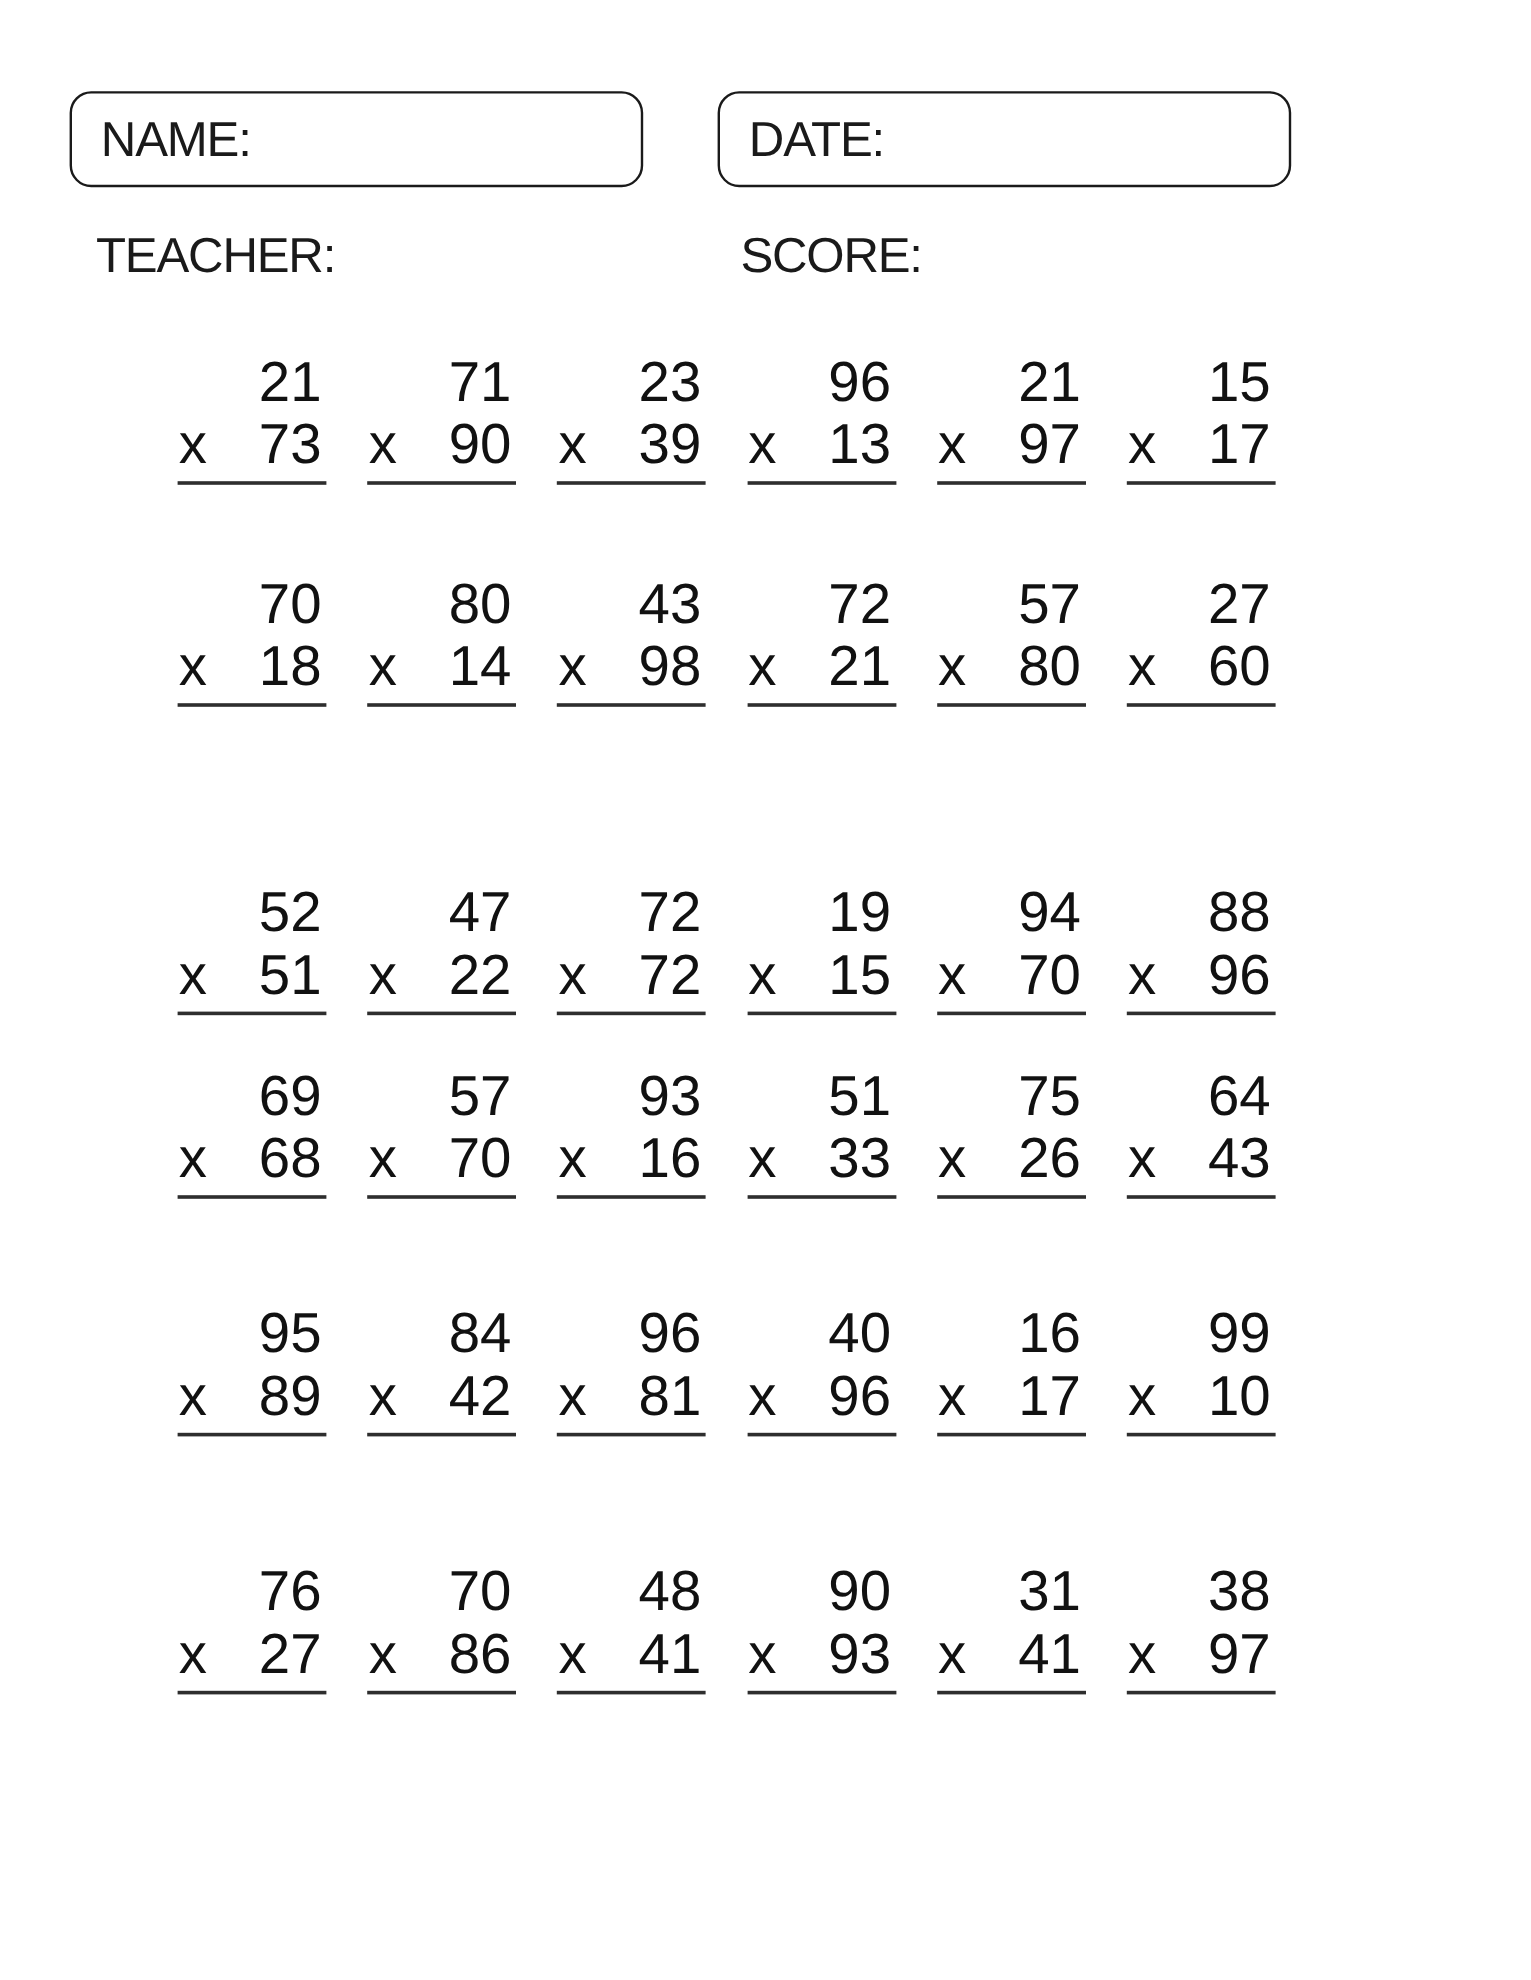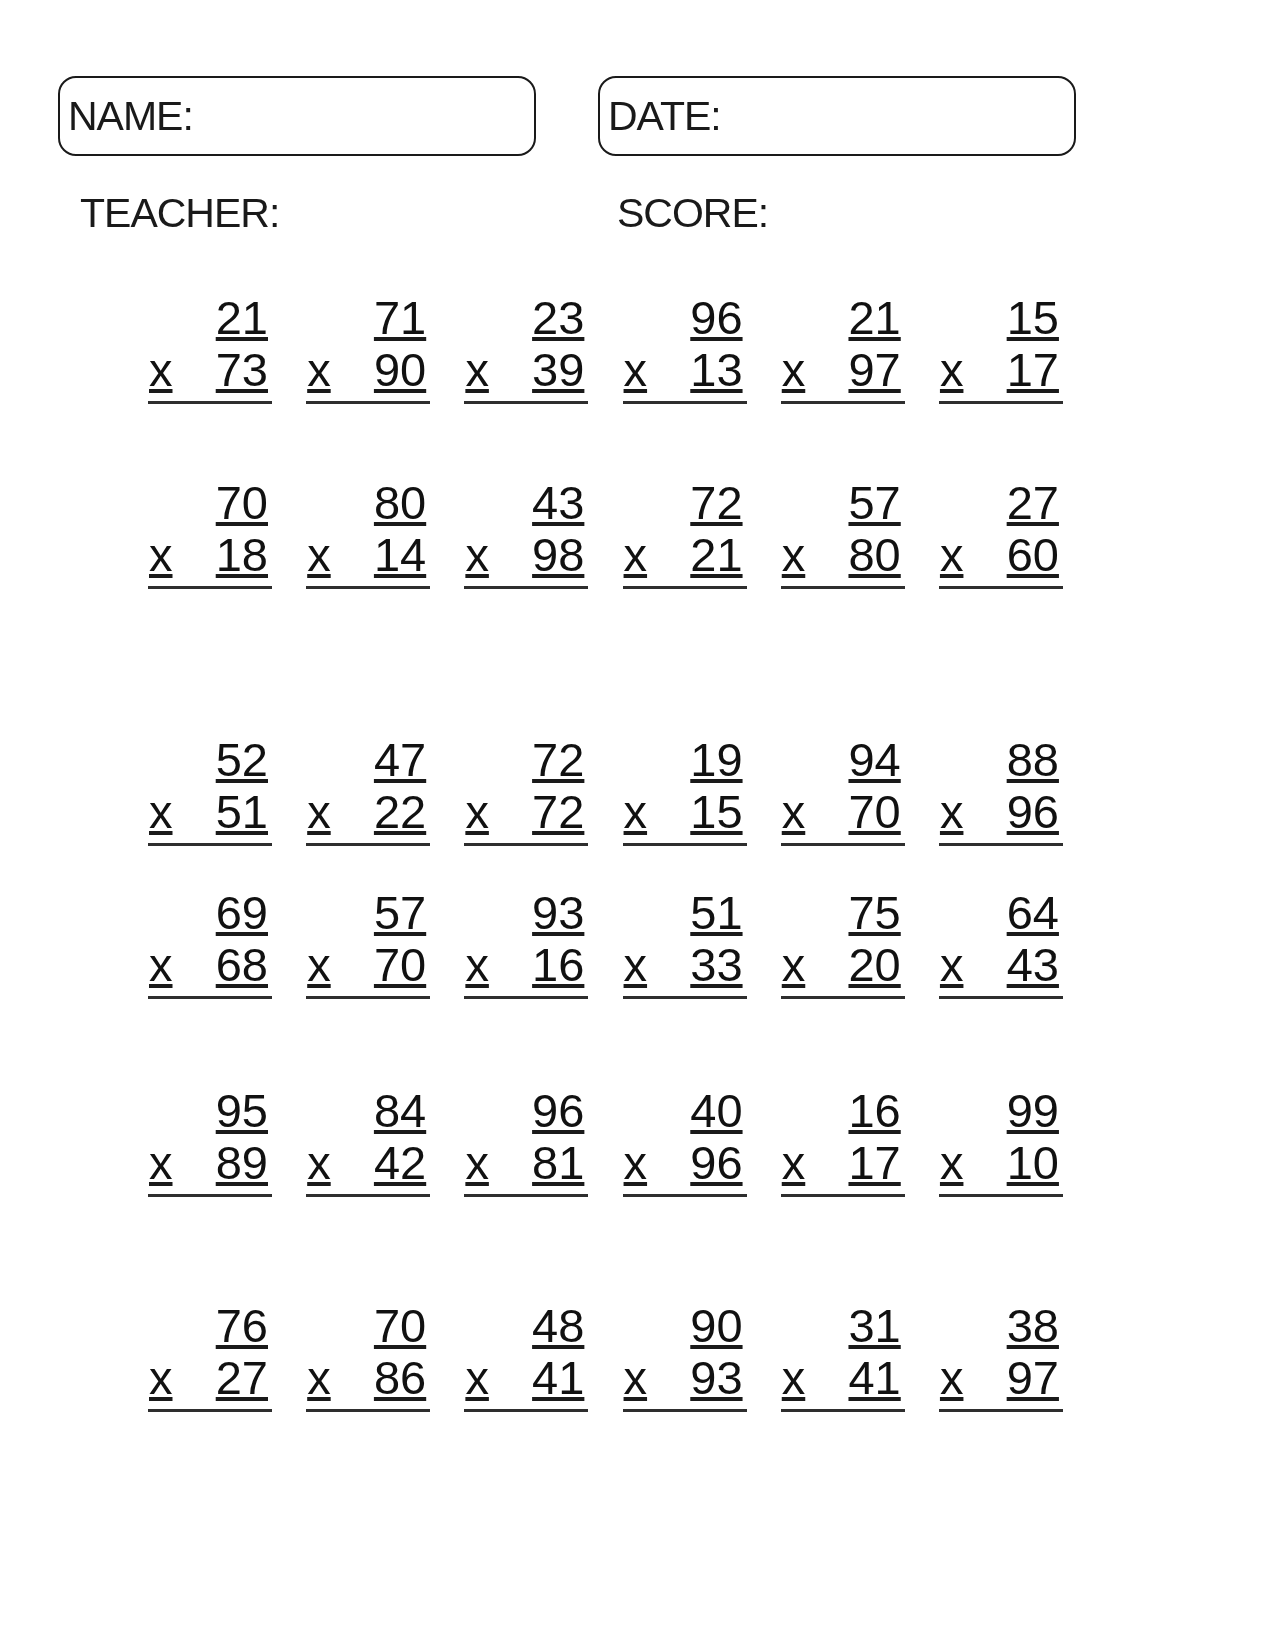--- a/index.html
+++ b/index.html
@@ -17,7 +17,7 @@
     border: 2.5px solid #1a1a1a;
     border-radius: 18px;
     display: flex; align-items: center;
-    padding-left: 8px;
+    padding-left: 24px;
     box-sizing: border-box;
     font-size: 41px;
     letter-spacing: -1px;

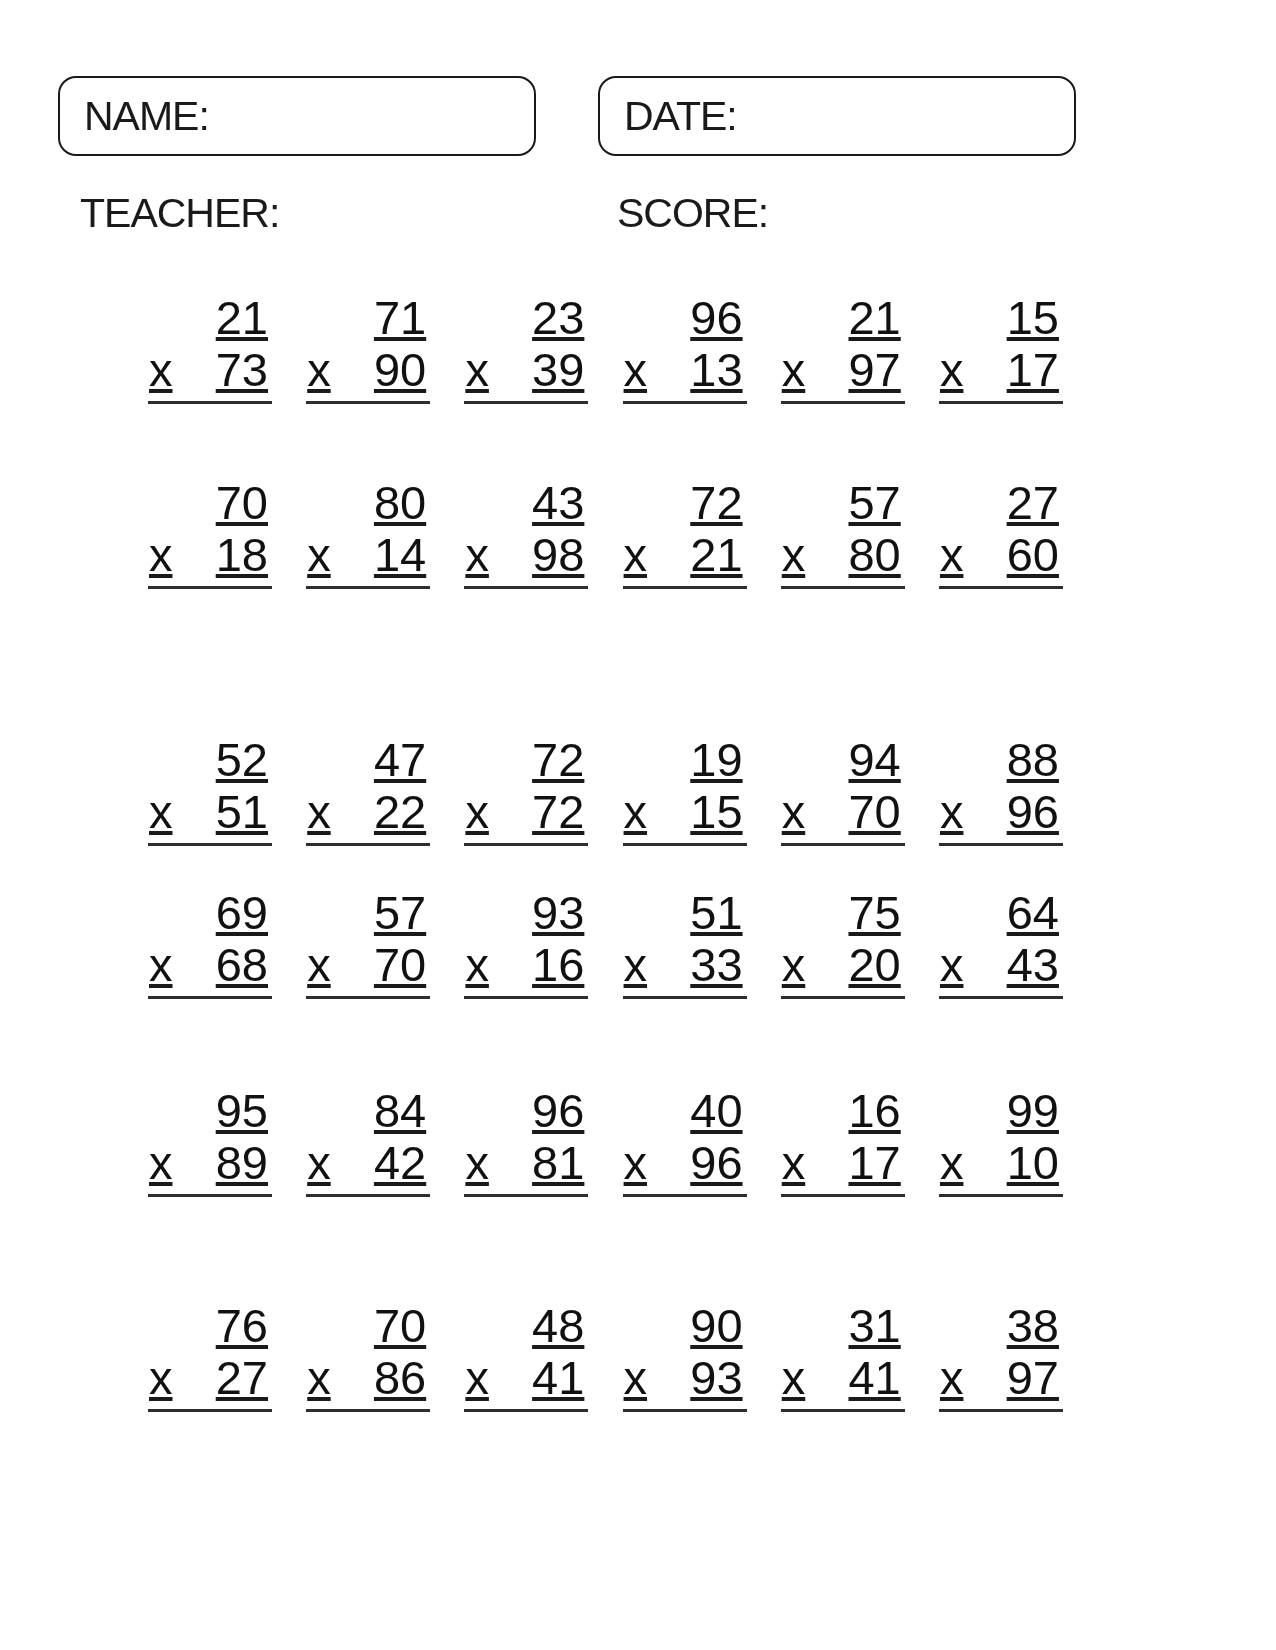--- a/index.html
+++ b/index.html
@@ -40,7 +40,6 @@
     width: 915px;
     display: flex;
     justify-content: space-between;
-    text-decoration: underline;
   }
   .problem {
     width: 124px;

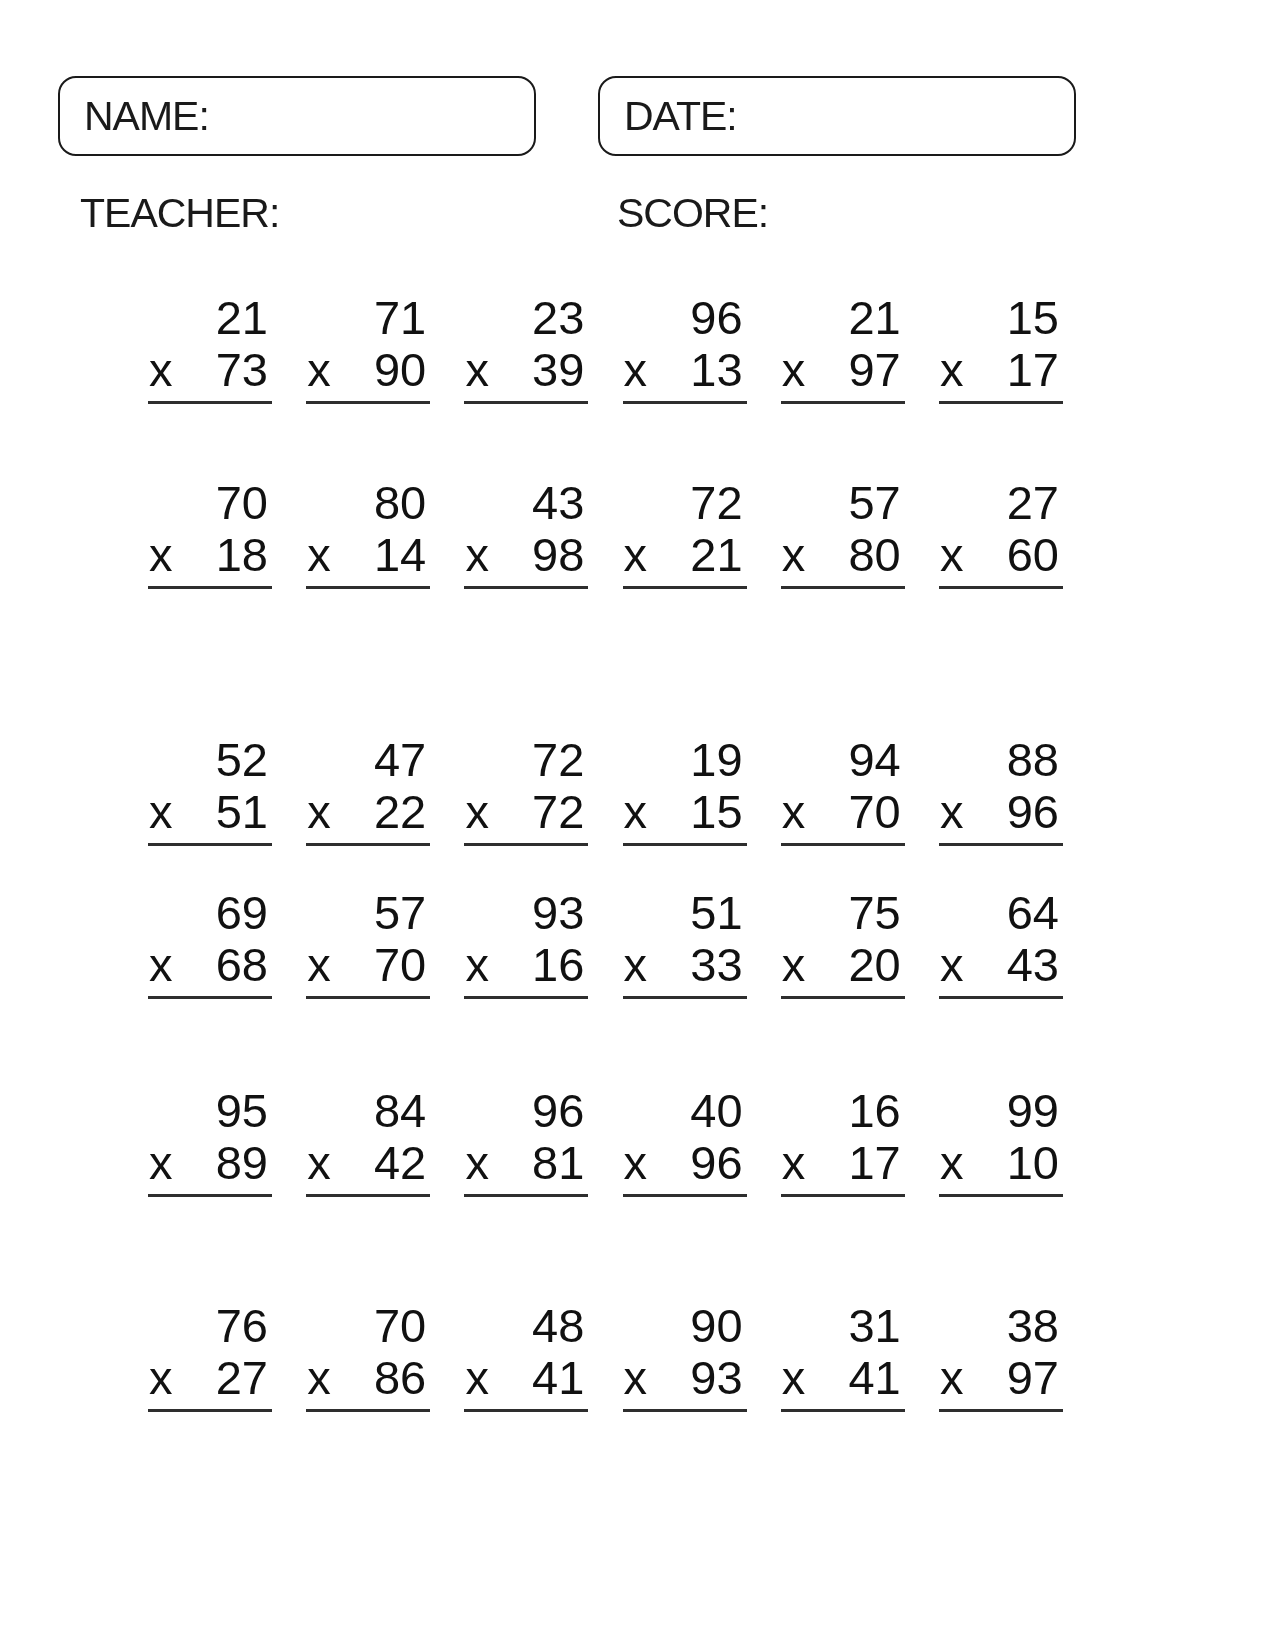--- a/index.html
+++ b/index.html
@@ -233,7 +233,7 @@
         <div class="p-top">75</div>
         <div class="p-bottom">
           <span>x</span>
-          <span>20</span>
+          <span>26</span>
         </div>
       </div>
       <div class="problem">

